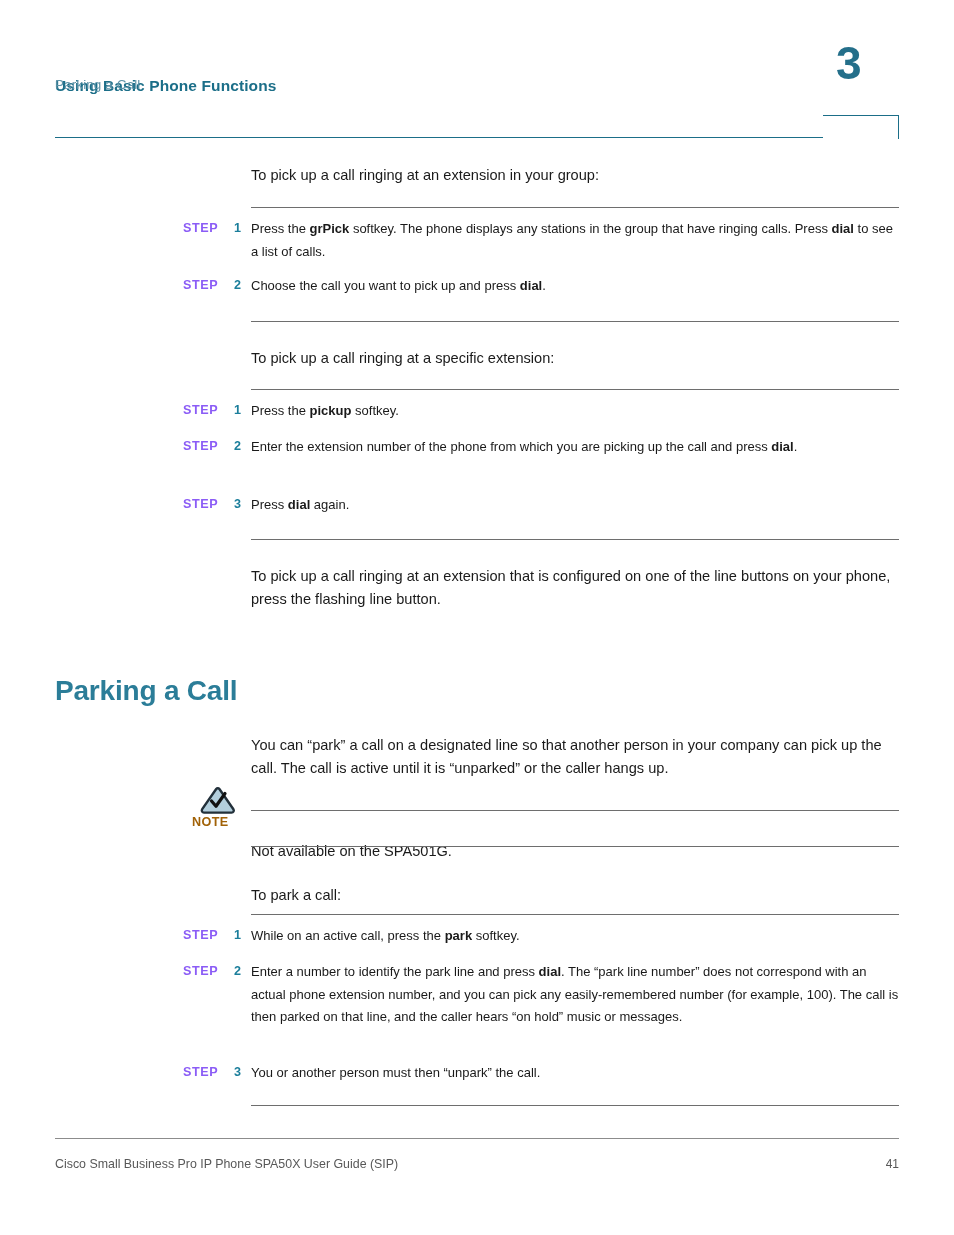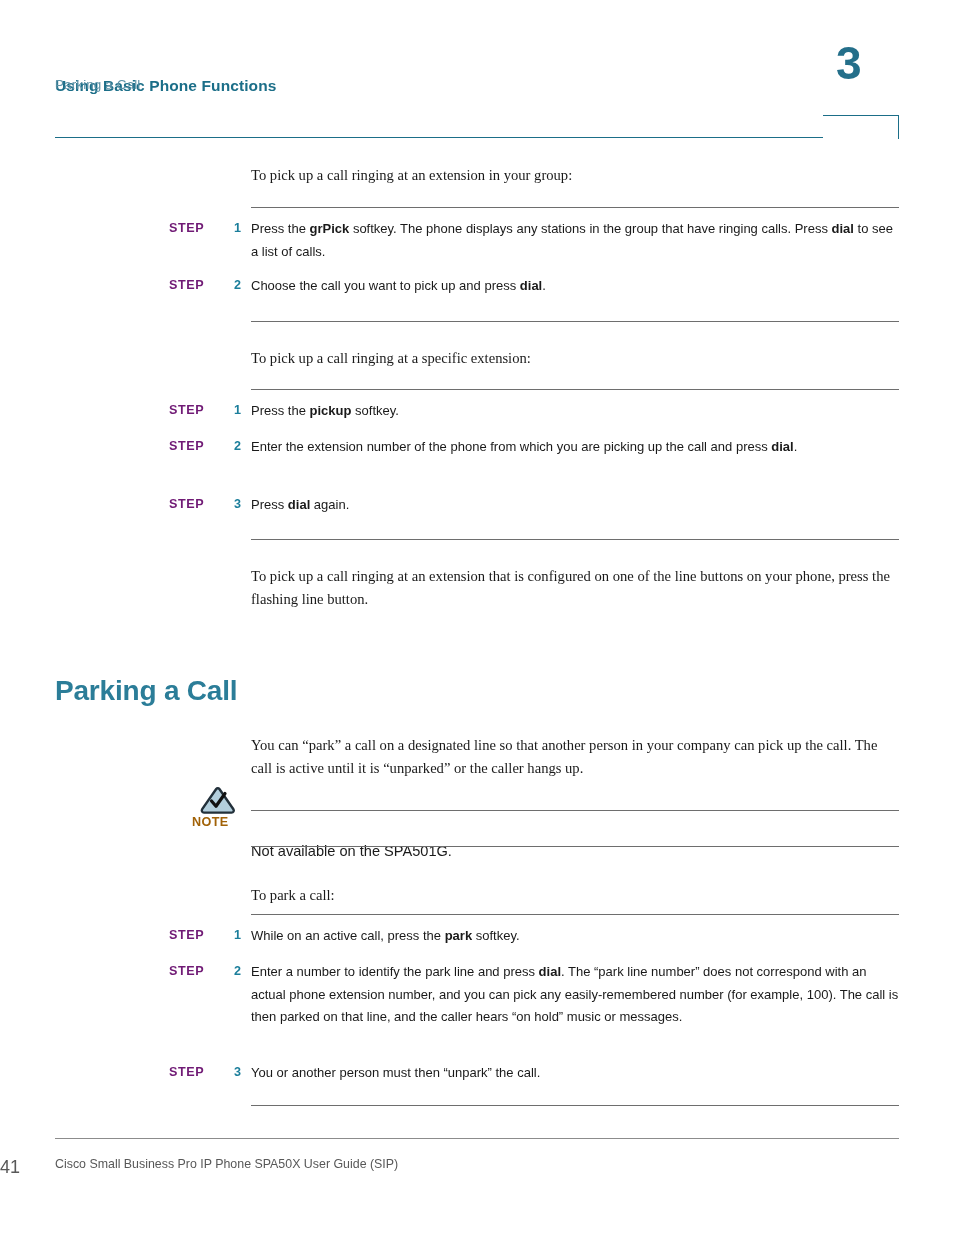--- a/index.html
+++ b/index.html
@@ -70,7 +70,6 @@
     font-size: 14.6px;
     line-height: 22.6px;
     color: #1a1a1a;
-    font-family: Liberation Serif, serif;
   }
 
   .rule-thin {

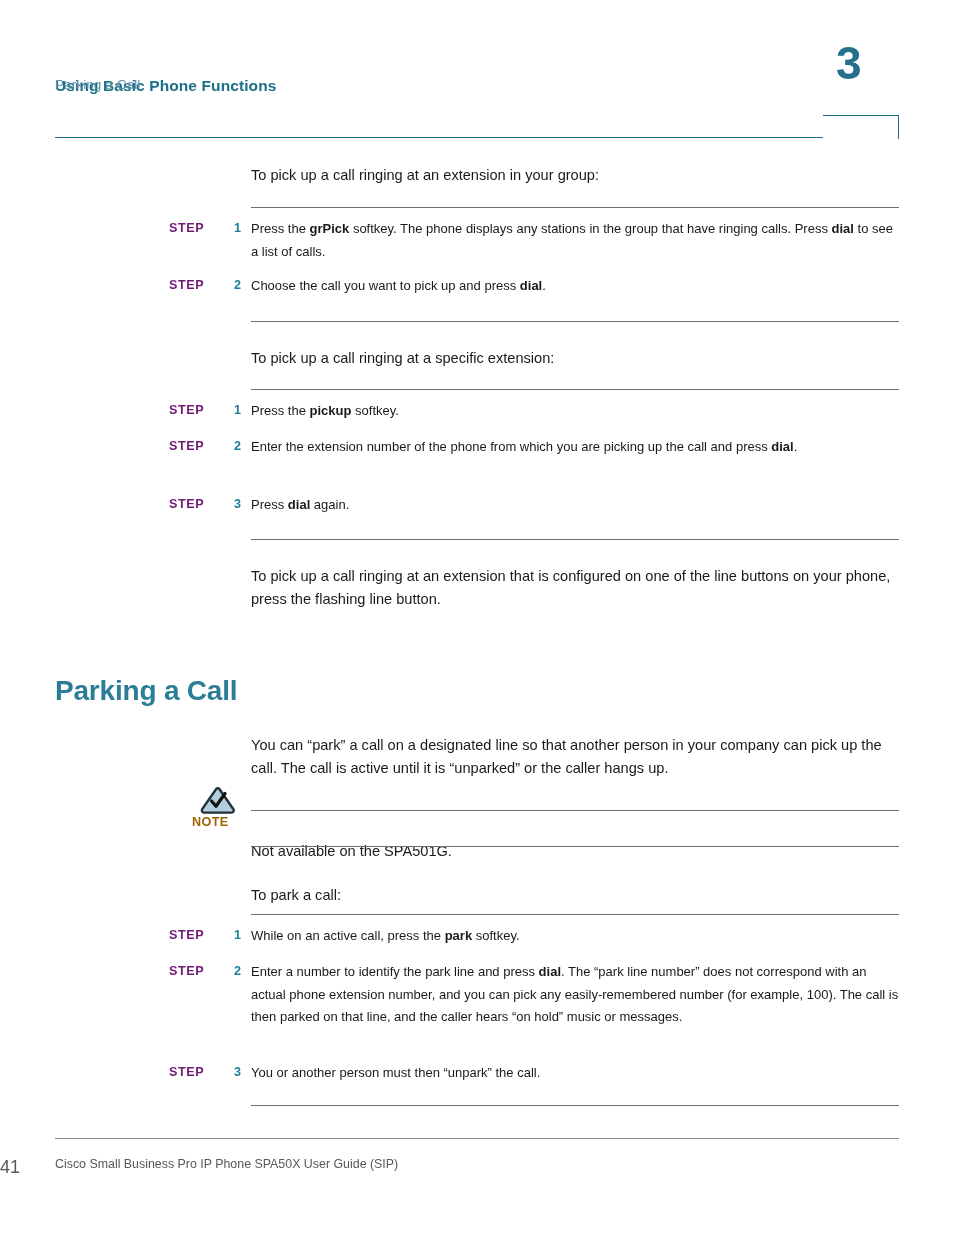--- a/index.html
+++ b/index.html
@@ -87,12 +87,12 @@
   }
   .step-label {
     position: absolute;
-    left: 169px;
+    left: 183px;
     top: 0;
     width: 62px;
     font-size: 12.6px;
     font-weight: bold;
-    color: #701a75;
+    color: #8b5cf6;
     letter-spacing: 0.6px;
     white-space: nowrap;
   }

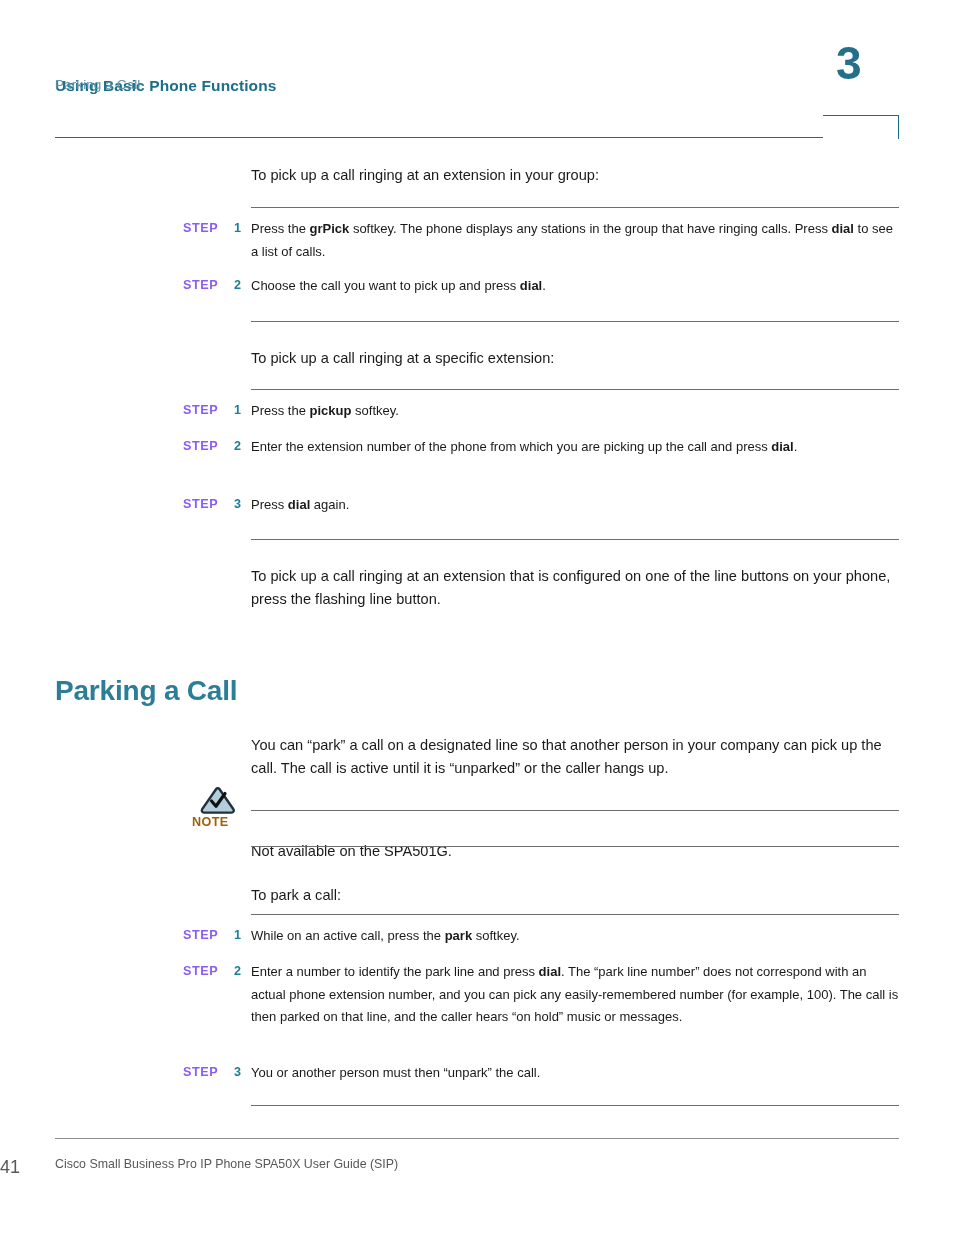--- a/index.html
+++ b/index.html
@@ -182,7 +182,8 @@
     position: absolute;
     left: 0; top: 19px;
     width: 899px;
-    font-size: 18px;
+    text-align: right;
+    font-size: 12px;
     color: #585858;
   }
 </style>

